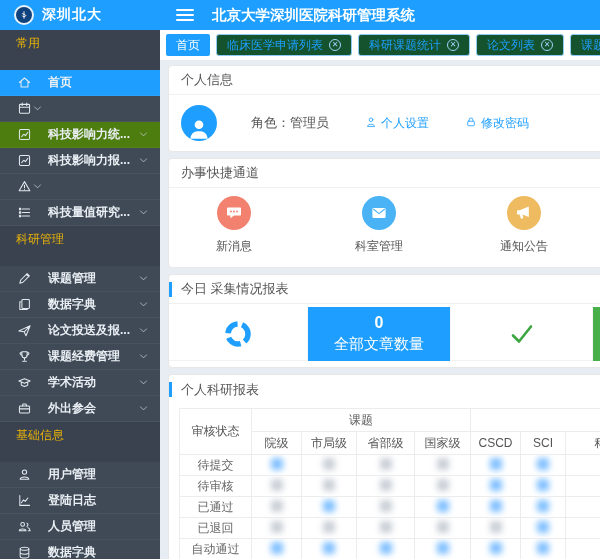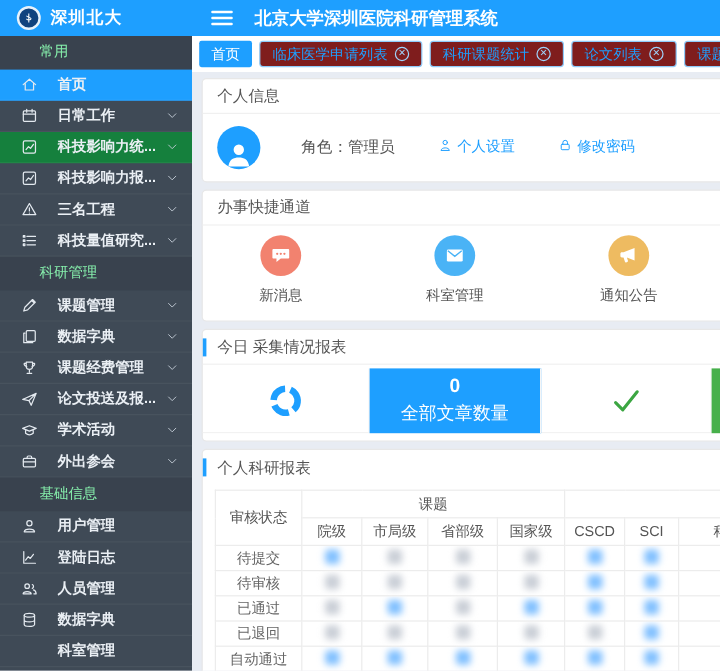--- a/index.html
+++ b/index.html
@@ -18,7 +18,7 @@
 
   
   .sidebar { position:absolute; top:30px; left:0; width:160px; height:529px; background:#3F4A56; overflow:hidden; z-index:20; }
-  .side-section { height:28px; line-height:26px; padding-left:33px; background:#39424E; color:#86efac; font-size:12px; }
+  .side-section { height:40px; line-height:26px; padding-left:16px; background:#39424E; color:#eab308; font-size:12px; }
   .side-item { height:26px; display:flex; align-items:center; padding:0 10px 0 16px; color:#EAEFF4; font-size:12px; font-weight:bold; cursor:pointer; border-bottom:1px solid rgba(255,255,255,0.05); }
   .side-item .s-icon { width:16px; height:16px; flex:0 0 16px; color:#E3E9EF; display:flex; align-items:center; justify-content:center; }
   .side-item .s-icon svg { width:15px; height:15px; }

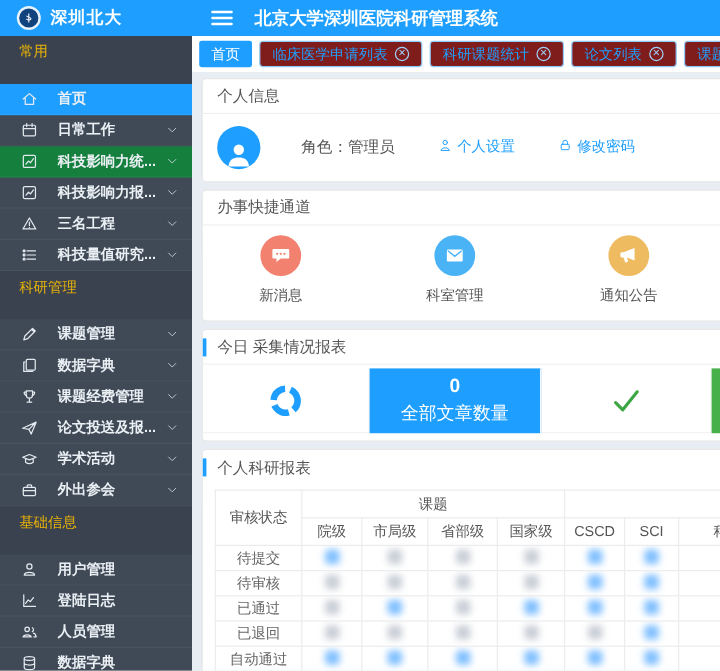--- a/index.html
+++ b/index.html
@@ -34,7 +34,7 @@
   .tabbar { height:30px; background:#fff; display:flex; align-items:center; padding-left:6px; gap:6px; }
   .tab { height:22px; display:inline-flex; align-items:center; padding:0 10px; font-size:12px; border-radius:2px; cursor:pointer; white-space:nowrap; }
   .tab.active { background:#1E9FFF; color:#fff; }
-  .tab.plain { background:#7f1d1d; color:#1E9FFF; border:1px solid #8FCBF9; border-radius:3px; }
+  .tab.plain { background:#14532d; color:#1E9FFF; border:1px solid #8FCBF9; border-radius:3px; }
   .tab .closex { margin-left:6px; width:12px; height:12px; border:1px solid #9FD3FB; color:#9FD3FB; border-radius:50%; font-size:8px; line-height:10px; text-align:center; cursor:pointer; }
 
   .content { padding:5px 8px; }

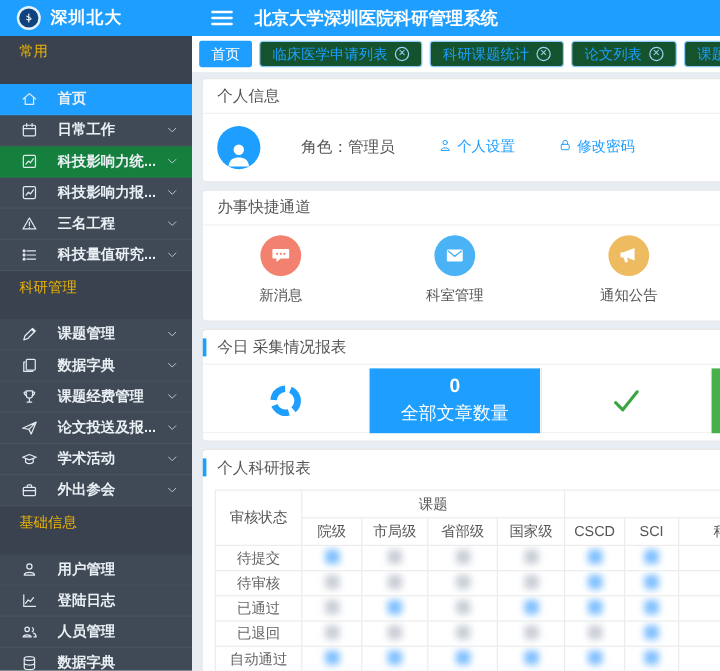--- a/index.html
+++ b/index.html
@@ -113,7 +113,6 @@
           <path d="M2.6 6.6h10.8M5.6 2.2v2.6M10.4 2.2v2.6"></path>
         </svg>
       </span>
-      <span class="s-label">日常工作</span>
       <span class="s-chev">
         <svg viewBox="0 0 16 16" fill="none" stroke="currentColor" stroke-width="1.1" stroke-linecap="round" stroke-linejoin="round">
           <path d="m3.6 5.6 4.4 4.4 4.4-4.4"></path>

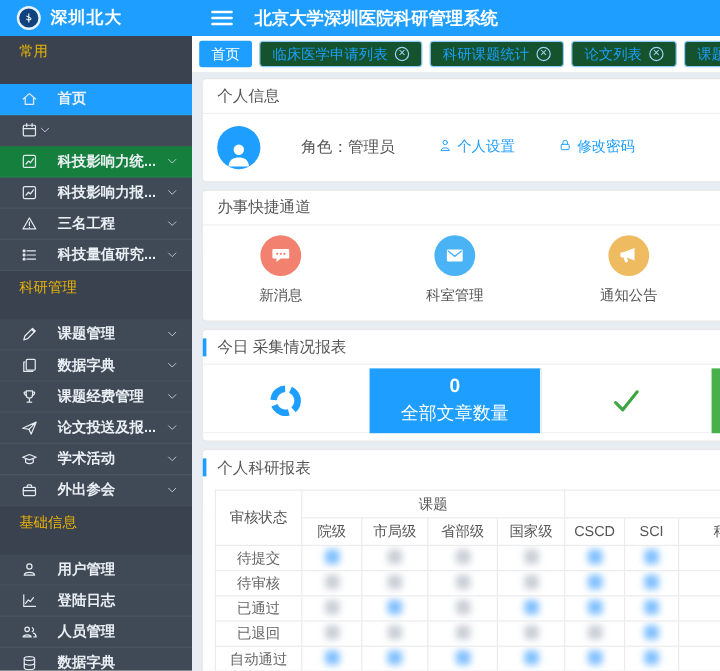--- a/index.html
+++ b/index.html
@@ -26,7 +26,7 @@
   .side-item .s-chev { width:12px; color:#C7D0D9; display:flex; }
   .side-item .s-chev svg { width:11px; height:11px; }
   .side-item.active { background:#1E9FFF; }
-  .side-item.dark { background:#15803d; }
+  .side-item.dark { background:#4d7c0f; }
 
   
   .main { position:absolute; top:30px; left:160px; width:440px; height:529px; overflow:hidden; }

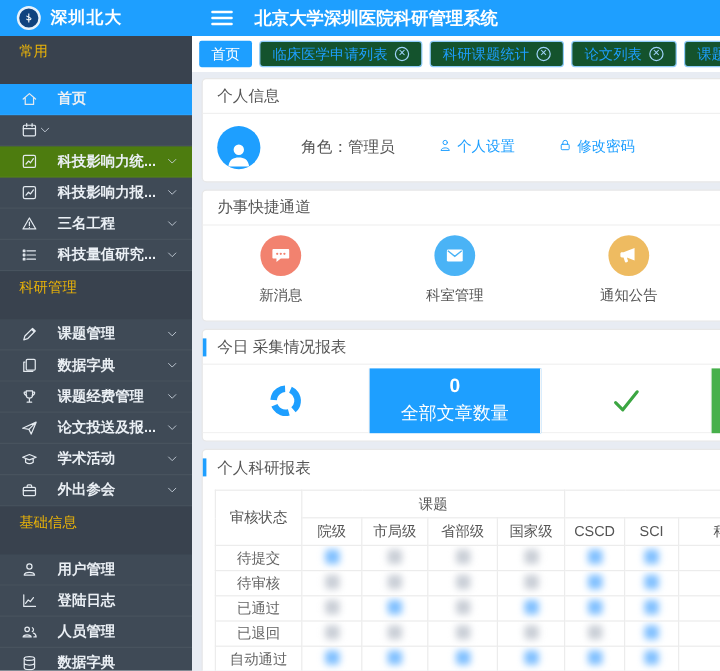--- a/index.html
+++ b/index.html
@@ -154,7 +154,6 @@
           <path d="M8 6.6v2.8M8 11.2v.01"></path>
         </svg>
       </span>
-      <span class="s-label">三名工程</span>
       <span class="s-chev">
         <svg viewBox="0 0 16 16" fill="none" stroke="currentColor" stroke-width="1.1" stroke-linecap="round" stroke-linejoin="round">
           <path d="m3.6 5.6 4.4 4.4 4.4-4.4"></path>

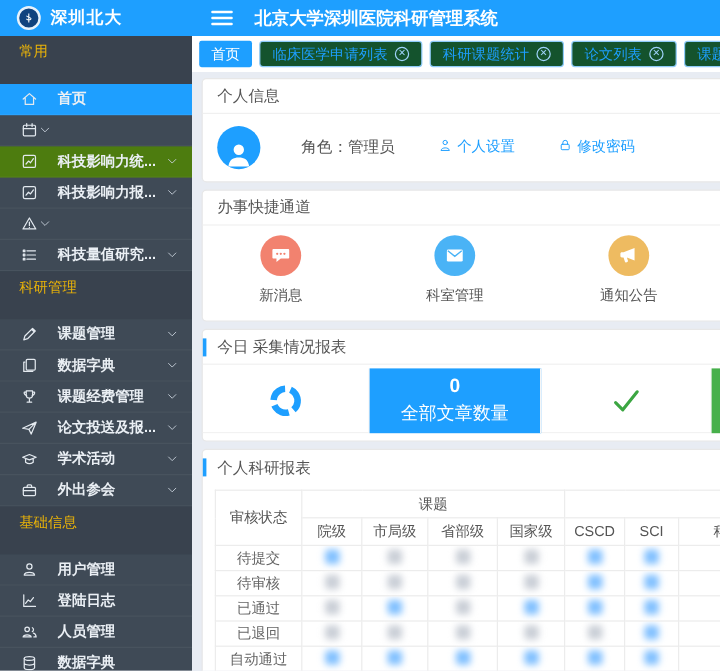--- a/index.html
+++ b/index.html
@@ -204,23 +204,23 @@
     <div class="side-item">
       <span class="s-icon">
         <svg viewBox="0 0 16 16" fill="none" stroke="currentColor" stroke-width="1.1" stroke-linecap="round" stroke-linejoin="round">
+          <path d="M2 8.4 14 3 9.6 13.6 7.6 9.4zM7.6 9.4 14 3"></path>
+        </svg>
+      </span>
+      <span class="s-label">论文投送及报...</span>
+      <span class="s-chev">
+        <svg viewBox="0 0 16 16" fill="none" stroke="currentColor" stroke-width="1.1" stroke-linecap="round" stroke-linejoin="round">
+          <path d="m3.6 5.6 4.4 4.4 4.4-4.4"></path>
+        </svg>
+      </span>
+    </div>
+    <div class="side-item">
+      <span class="s-icon">
+        <svg viewBox="0 0 16 16" fill="none" stroke="currentColor" stroke-width="1.1" stroke-linecap="round" stroke-linejoin="round">
           <path d="M5.2 3h5.6v3.6a2.8 2.8 0 0 1-5.6 0zM5.2 4H3.4a2.3 2.3 0 0 0 2.2 2.8M10.8 4h1.8a2.3 2.3 0 0 1-2.2 2.8M8 9.4v2.4M6 13h4"></path>
         </svg>
       </span>
       <span class="s-label">课题经费管理</span>
-      <span class="s-chev">
-        <svg viewBox="0 0 16 16" fill="none" stroke="currentColor" stroke-width="1.1" stroke-linecap="round" stroke-linejoin="round">
-          <path d="m3.6 5.6 4.4 4.4 4.4-4.4"></path>
-        </svg>
-      </span>
-    </div>
-    <div class="side-item">
-      <span class="s-icon">
-        <svg viewBox="0 0 16 16" fill="none" stroke="currentColor" stroke-width="1.1" stroke-linecap="round" stroke-linejoin="round">
-          <path d="M2 8.4 14 3 9.6 13.6 7.6 9.4zM7.6 9.4 14 3"></path>
-        </svg>
-      </span>
-      <span class="s-label">论文投送及报...</span>
       <span class="s-chev">
         <svg viewBox="0 0 16 16" fill="none" stroke="currentColor" stroke-width="1.1" stroke-linecap="round" stroke-linejoin="round">
           <path d="m3.6 5.6 4.4 4.4 4.4-4.4"></path>

